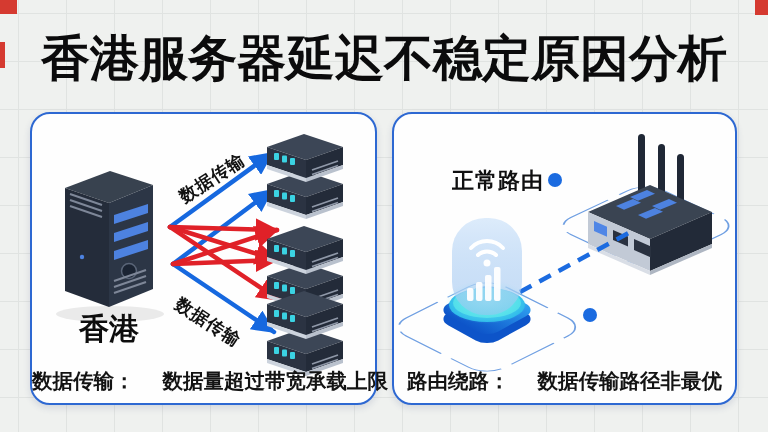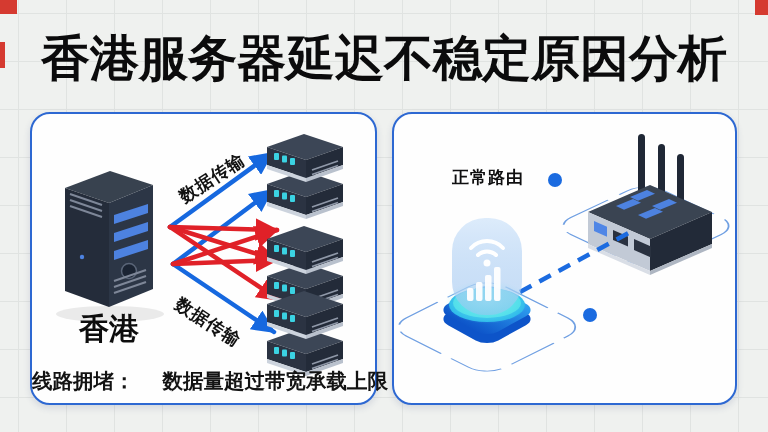--- a/index.html
+++ b/index.html
@@ -40,7 +40,7 @@
     transform:translate(-50%,-50%);
   }
   .route-label{
-    position:absolute;white-space:nowrap;font-weight:800;font-size:17px;color:#0f0f10;
+    position:absolute;white-space:nowrap;font-weight:800;font-size:22px;color:#0f0f10;
     letter-spacing:1px;
   }
   .dot{

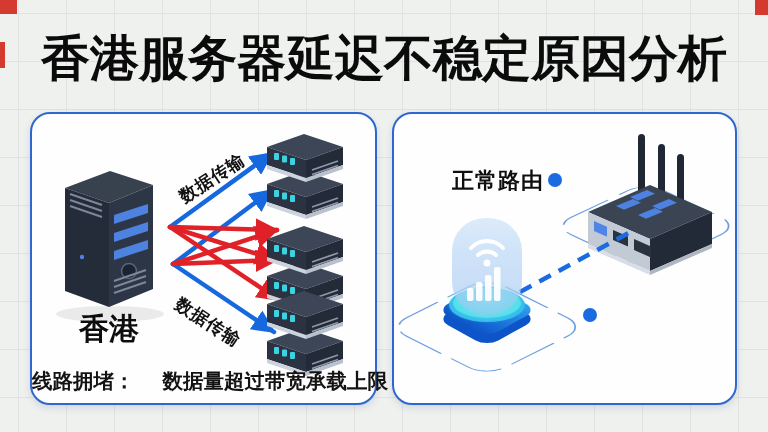--- a/index.html
+++ b/index.html
@@ -204,7 +204,7 @@
   <div class="hk-label" style="left:77px;top:215px;">香港</div>
 
   <div class="caption">
-    <span class="term">线路拥堵：</span><span class="desc">数据量超过带宽承载上限</span>
+    <span class="term">数据传输：</span><span class="desc">数据量超过带宽承载上限</span>
   </div>
 </div>
 

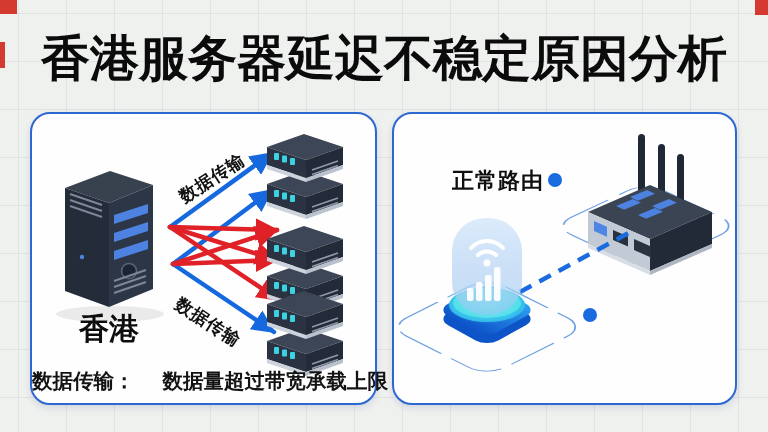--- a/index.html
+++ b/index.html
@@ -275,6 +275,9 @@
 
   <div class="dot" style="left:189px;top:194px;"></div>
 
+  <div class="caption">
+    <span class="term">路由绕路：</span><span class="desc">数据传输路径非最优</span>
+  </div>
 </div>
 
 </body></html>

